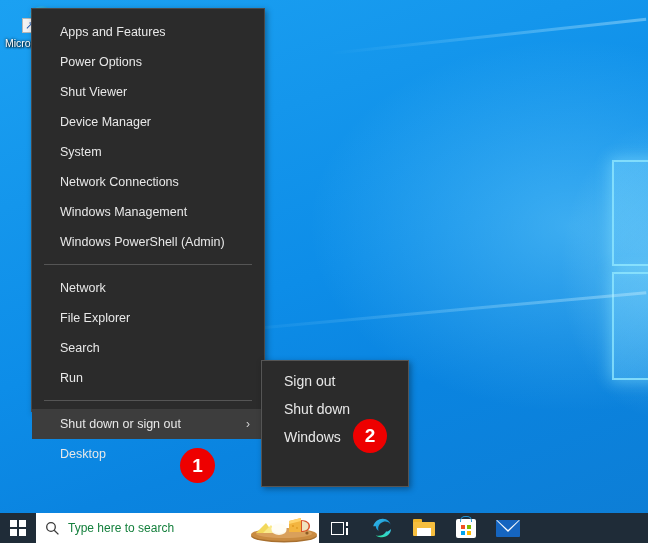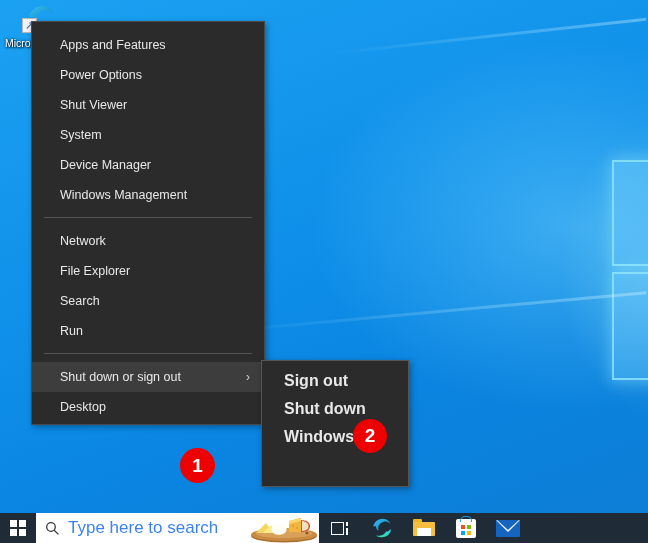--- a/index.html
+++ b/index.html
@@ -81,7 +81,7 @@
 
   
   #winx-menu {
-    position: absolute; left: 31px; top: 21px;
+    position: absolute; left: 31px; top: 8px;
     width: 234px; height: 404px;
     background: #2b2b2b;
     border: 1px solid #494949;

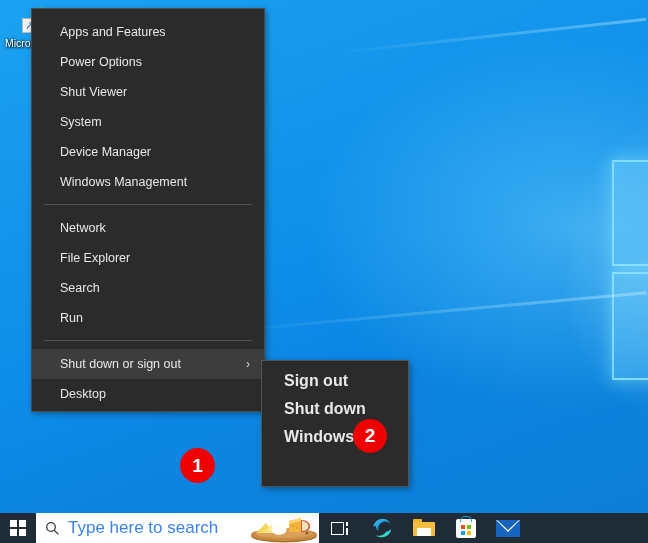--- a/index.html
+++ b/index.html
@@ -318,8 +318,8 @@
     <div class="menu-item">Apps and Features</div>
     <div class="menu-item">Power Options</div>
     <div class="menu-item">Shut Viewer</div>
+    <div class="menu-item">Device Manager</div>
     <div class="menu-item">System</div>
-    <div class="menu-item">Device Manager</div>
     <div class="menu-item">Windows Management</div>
 
     <div class="menu-sep"></div>

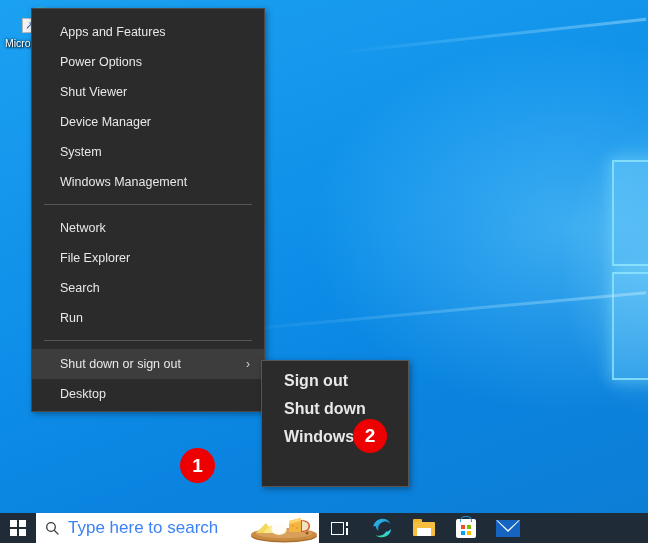--- a/index.html
+++ b/index.html
@@ -320,6 +320,7 @@
     <div class="menu-item">Shut Viewer</div>
     <div class="menu-item">Device Manager</div>
     <div class="menu-item">System</div>
+    <div class="menu-item">Network Connections</div>
     <div class="menu-item">Windows Management</div>
 
     <div class="menu-sep"></div>

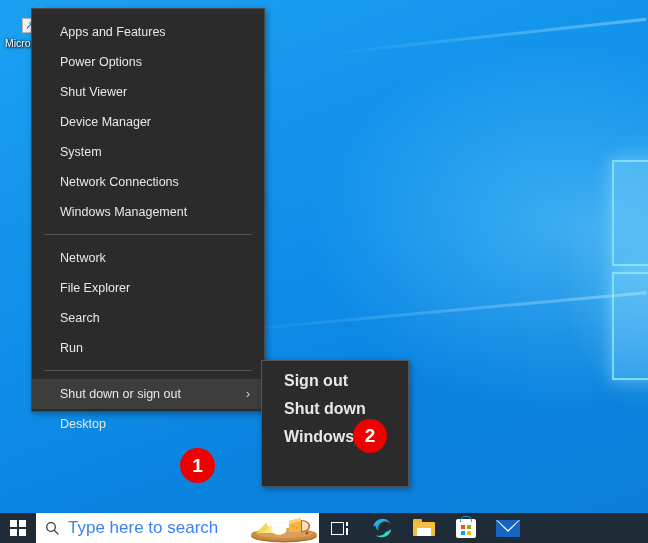--- a/index.html
+++ b/index.html
@@ -322,6 +322,7 @@
     <div class="menu-item">System</div>
     <div class="menu-item">Network Connections</div>
     <div class="menu-item">Windows Management</div>
+    <div class="menu-item">Windows PowerShell (Admin)</div>
 
     <div class="menu-sep"></div>
 

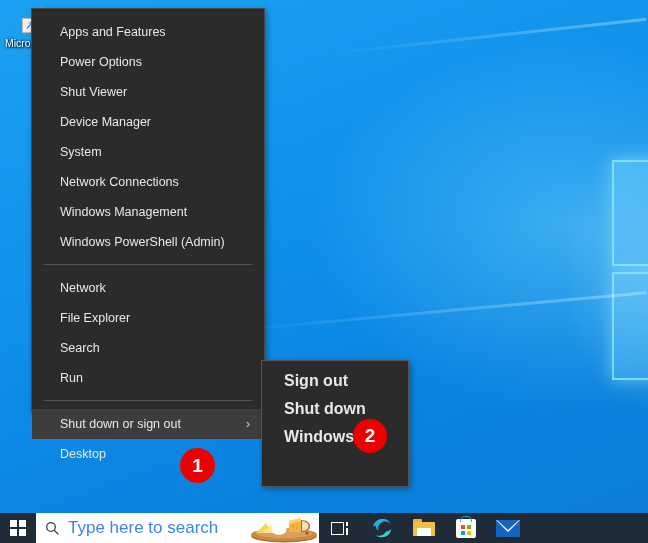--- a/index.html
+++ b/index.html
@@ -126,8 +126,7 @@
   #winx-submenu .menu-item {
     height: 28px; line-height: 28px;
     padding-left: 22px;
-    font-size: 16px;
-    font-weight: bold;
+    font-size: 14px;
   }
 
   

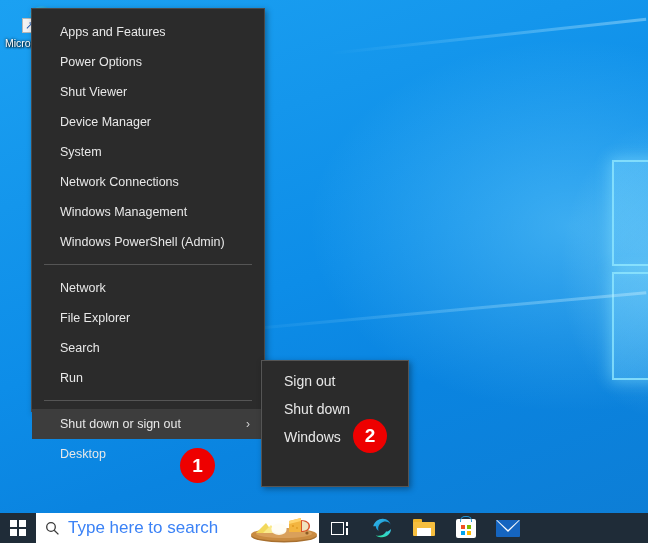--- a/index.html
+++ b/index.html
@@ -183,8 +183,8 @@
     flex: 0 0 32px;
   }
   #search-text {
-    font-size: 17px;
-    color: #3b82f6;
+    font-size: 12px;
+    color: #15803d;
     flex: 1;
   }
   #cheese-board {

